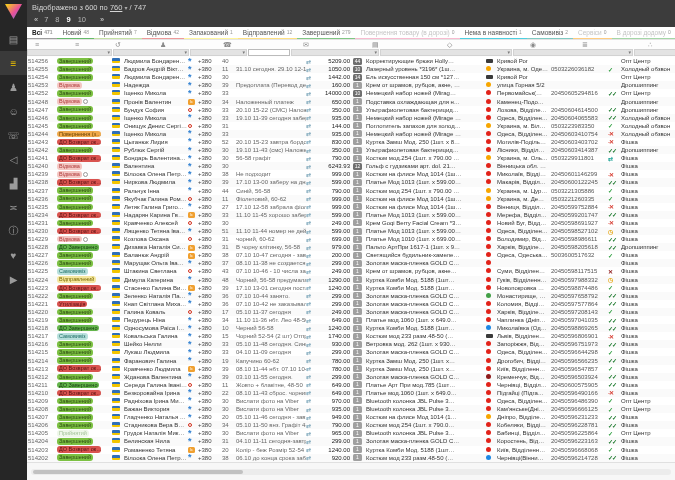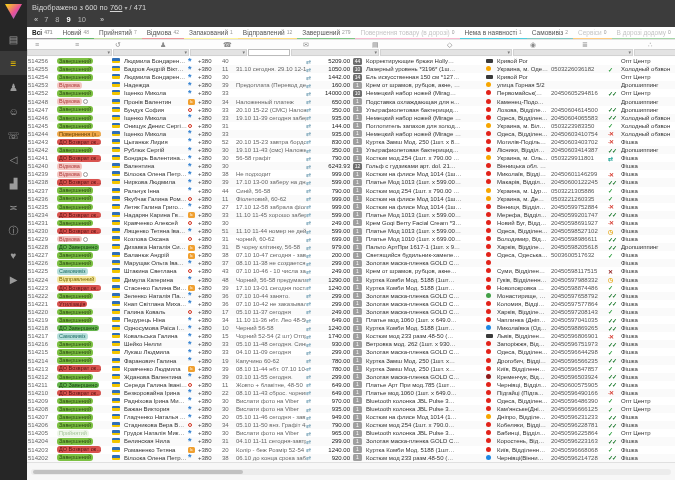--- a/index.html
+++ b/index.html
@@ -140,7 +140,7 @@
         <span>Відображено з 600 по</span>
         <span class="tb-to">760</span>
         <span class="tb-caret">▾</span>
-        <span>/ 471</span>
+        <span>/ 747</span>
       </div>
       <div class="tb-line2">
         <span class="pg-btn">«</span>

